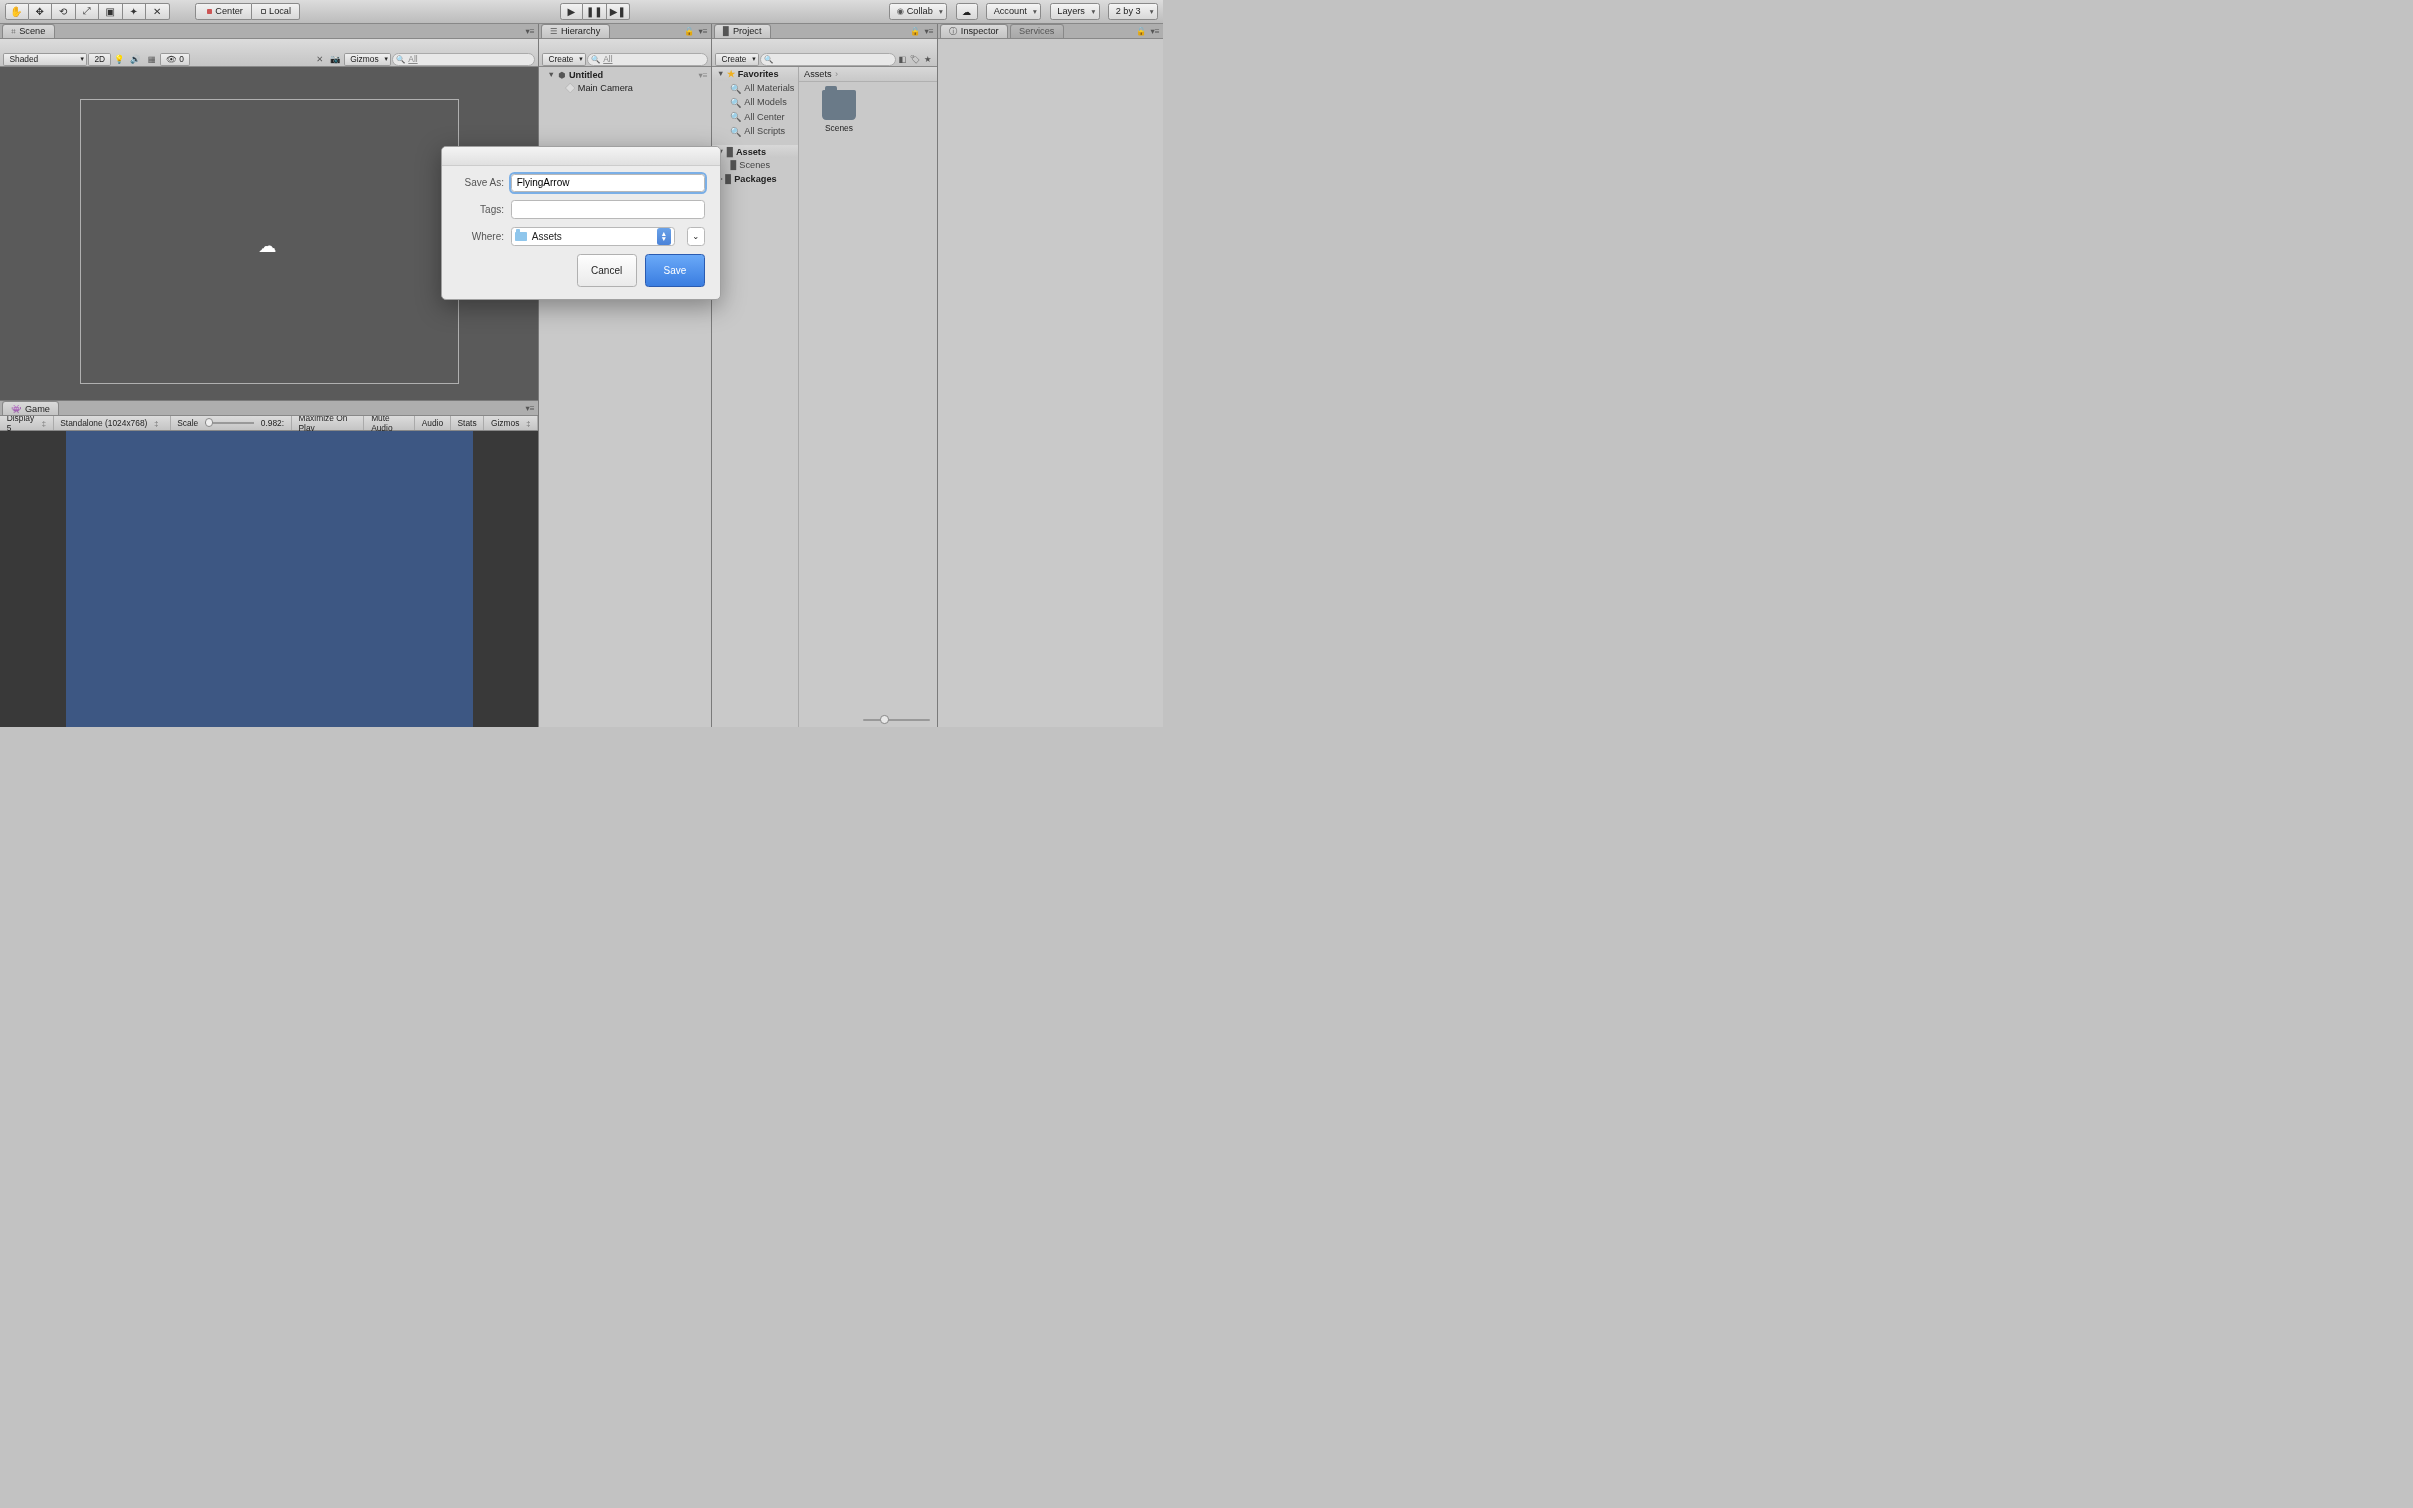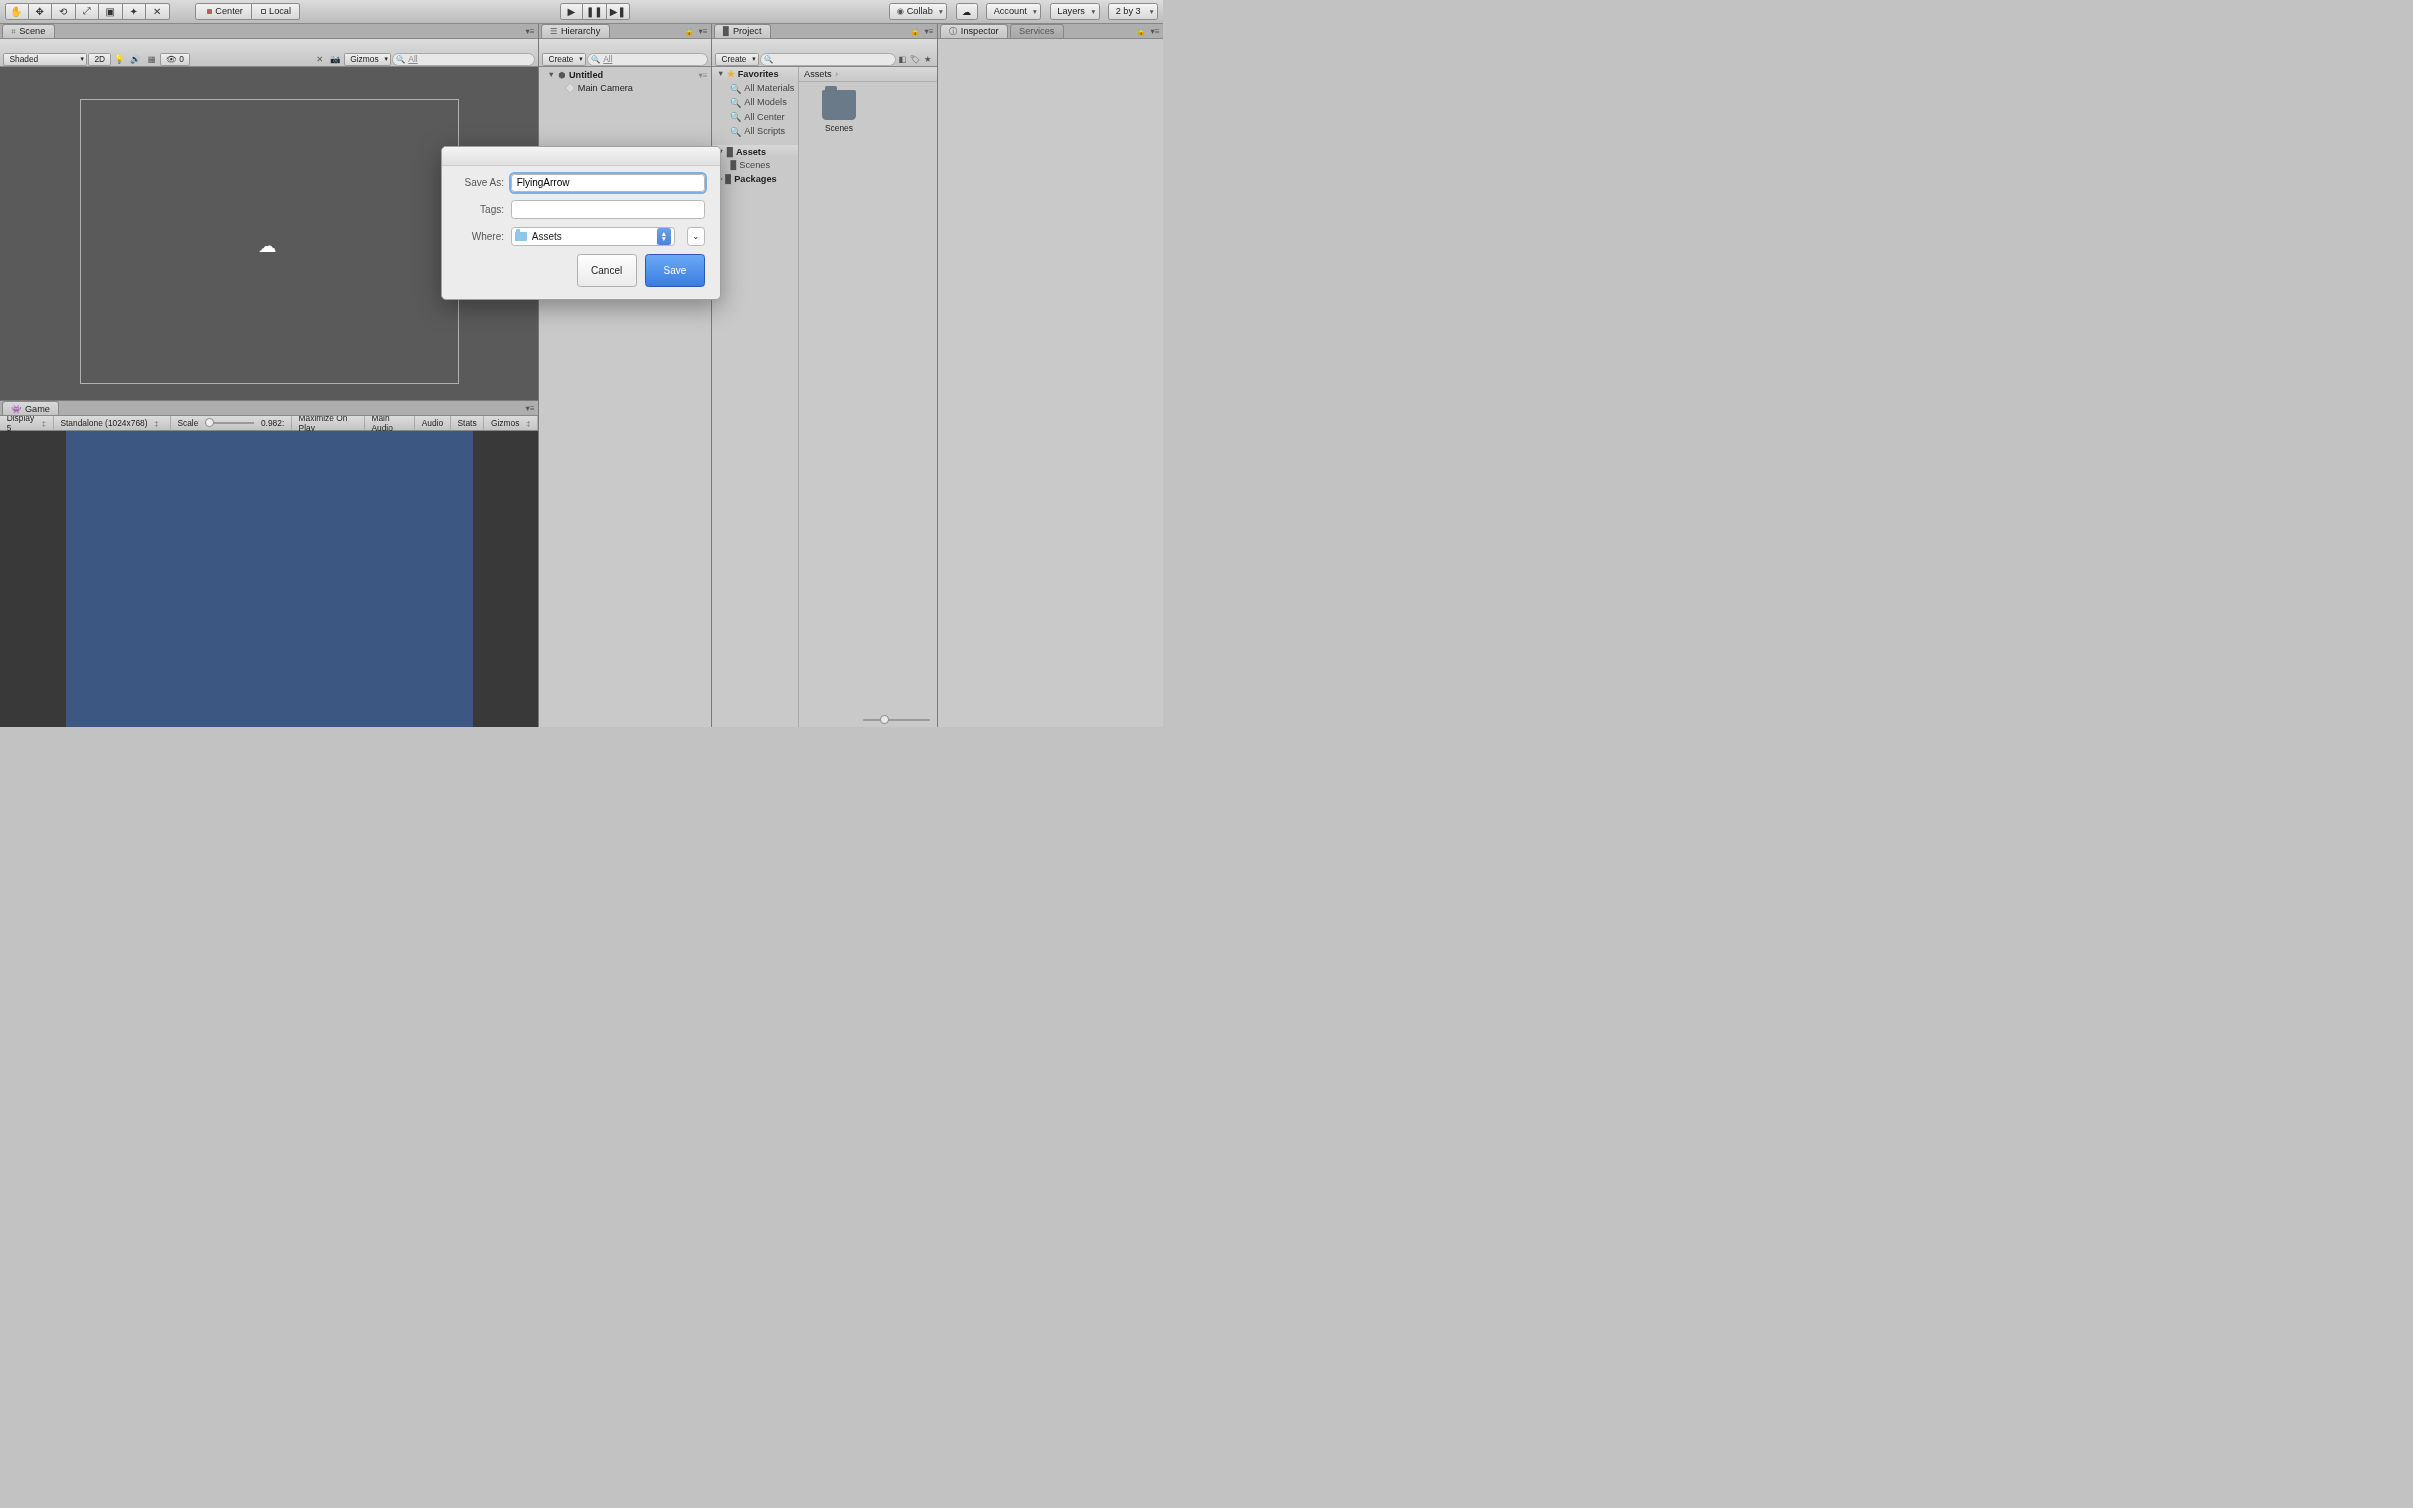--- a/index.html
+++ b/index.html
@@ -214,7 +214,7 @@
             <span>Maximize On Play</span>
           </div>
         <div class="gt-item">
-            <span>Main Audio</span>
+            <span>Mute Audio</span>
           </div>
         <div class="gt-item">
             <span>Audio</span>

